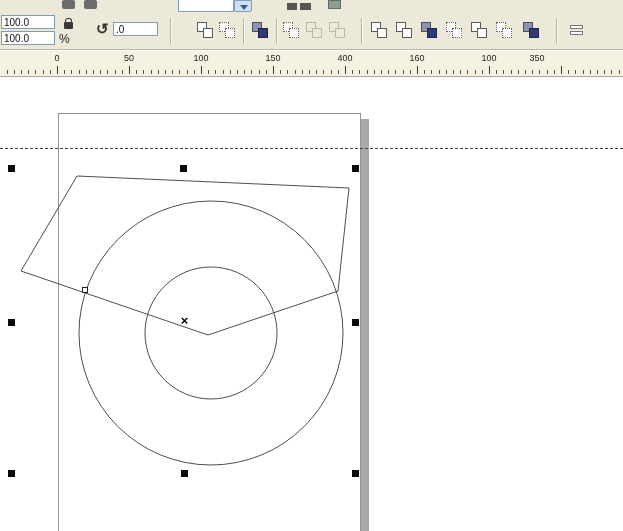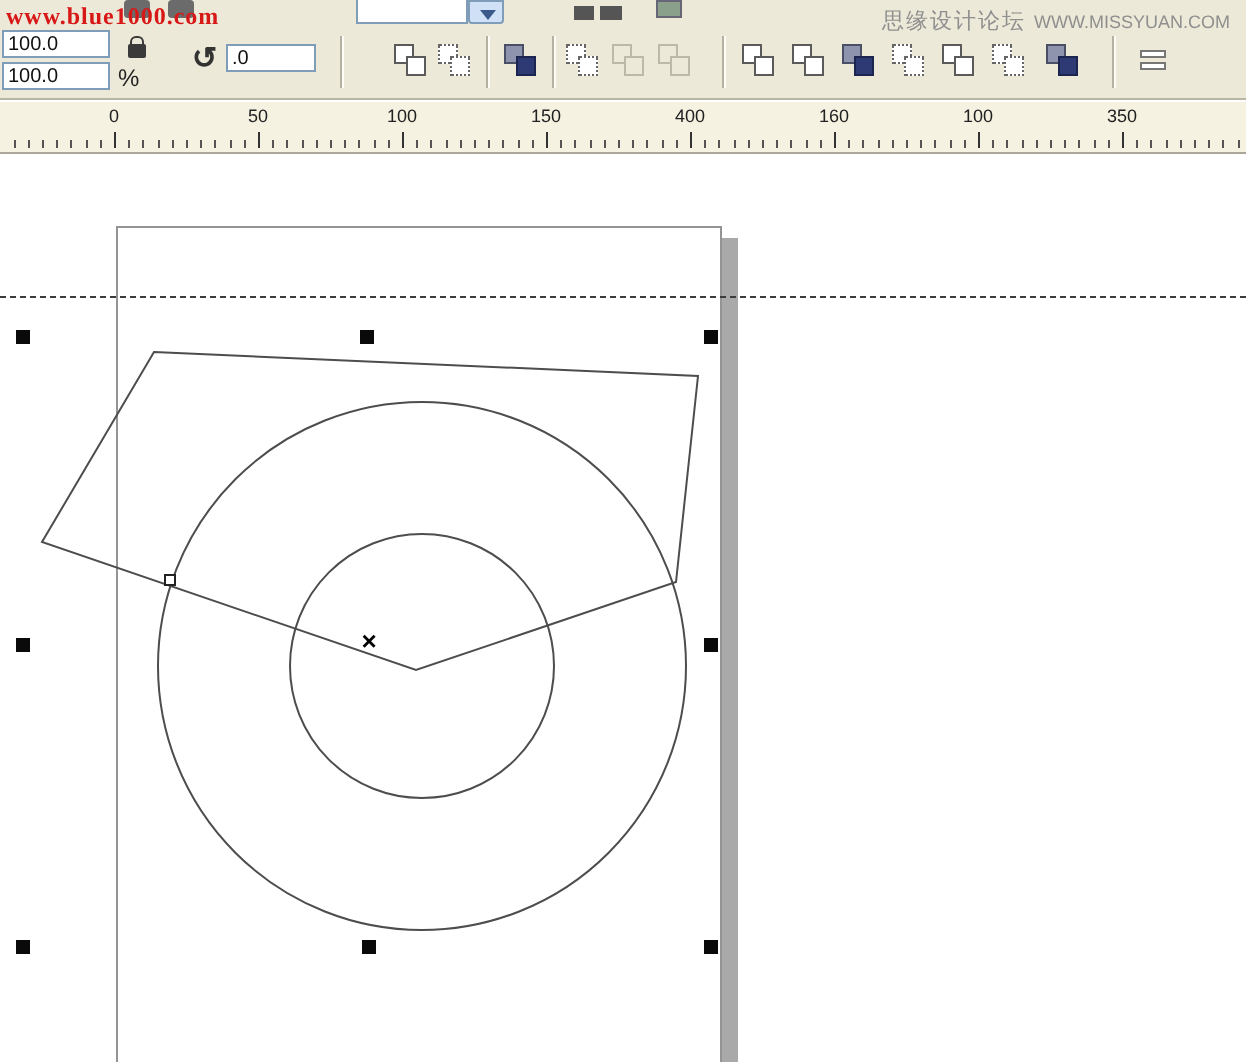--- a/index.html
+++ b/index.html
@@ -98,7 +98,6 @@
     <div id="pen-frag"></div>
 
     
-    <div id="blue1000">www.blue1000.com</div>
     <div id="missyuan">
       <span>思缘设计论坛</span>
       <span class="latin">WWW.MISSYUAN.COM</span>

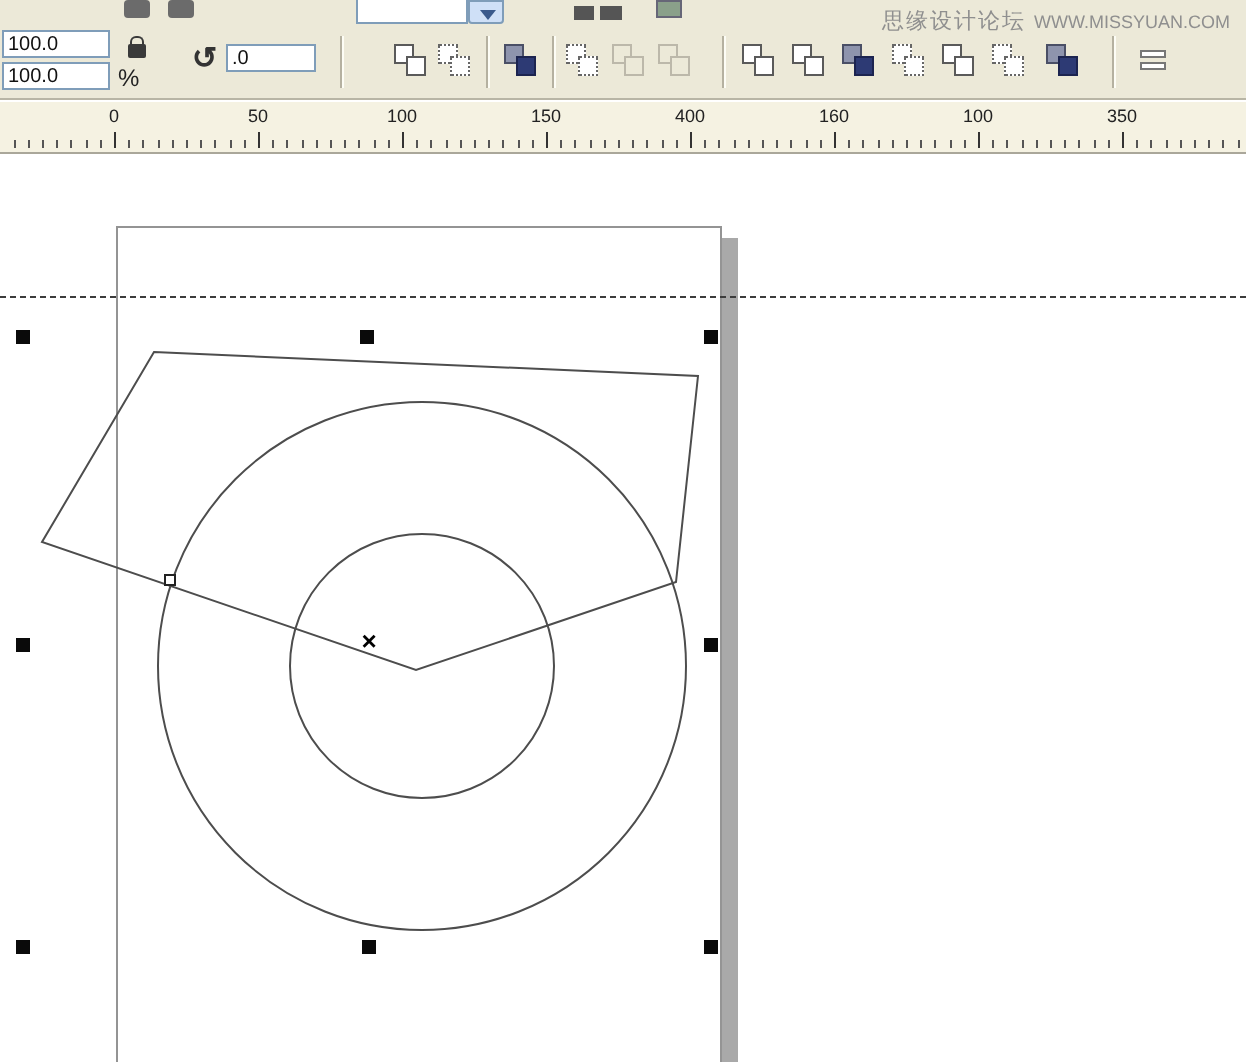--- a/index.html
+++ b/index.html
@@ -98,10 +98,6 @@
     <div id="pen-frag"></div>
 
     
-    <div id="missyuan">
-      <span>思缘设计论坛</span>
-      <span class="latin">WWW.MISSYUAN.COM</span>
-    </div>
 
     
     <input class="field" style="left: 1px; top: 15px; width: 54px;" id="scale-h" value="100.0">

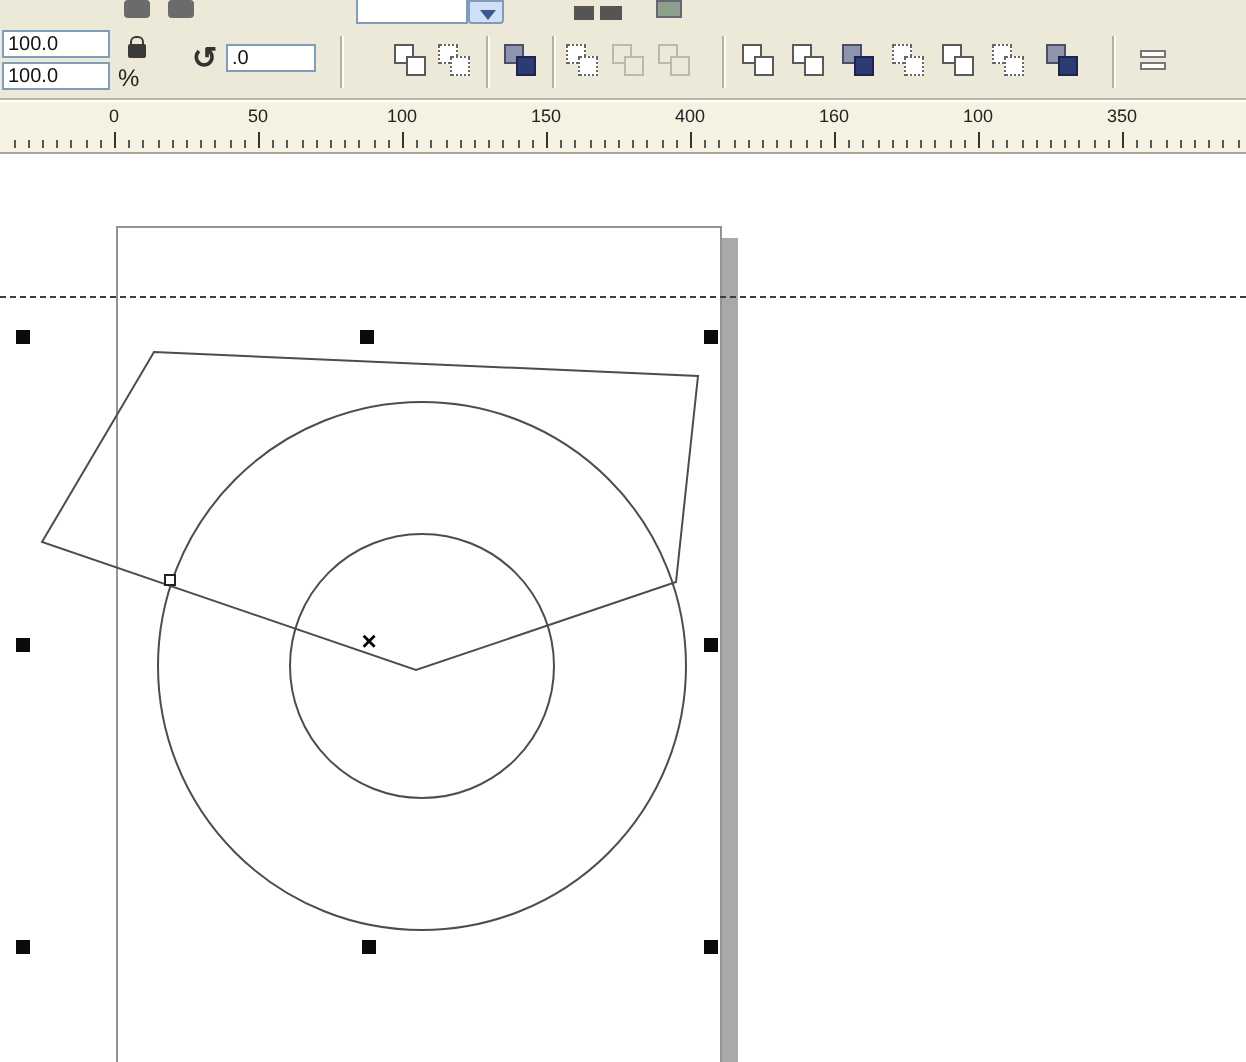--- a/index.html
+++ b/index.html
@@ -245,7 +245,7 @@
       <div class="rlabel" style="left: 345px;">400</div>
       <div class="rlabel" style="left: 417px;">160</div>
       <div class="rlabel" style="left: 489px;">100</div>
-      <div class="rlabel" style="left: 561px;">350</div>
+      <div class="rlabel" style="left: 537px;">350</div>
     </div>
 
   <div id="canvas">

